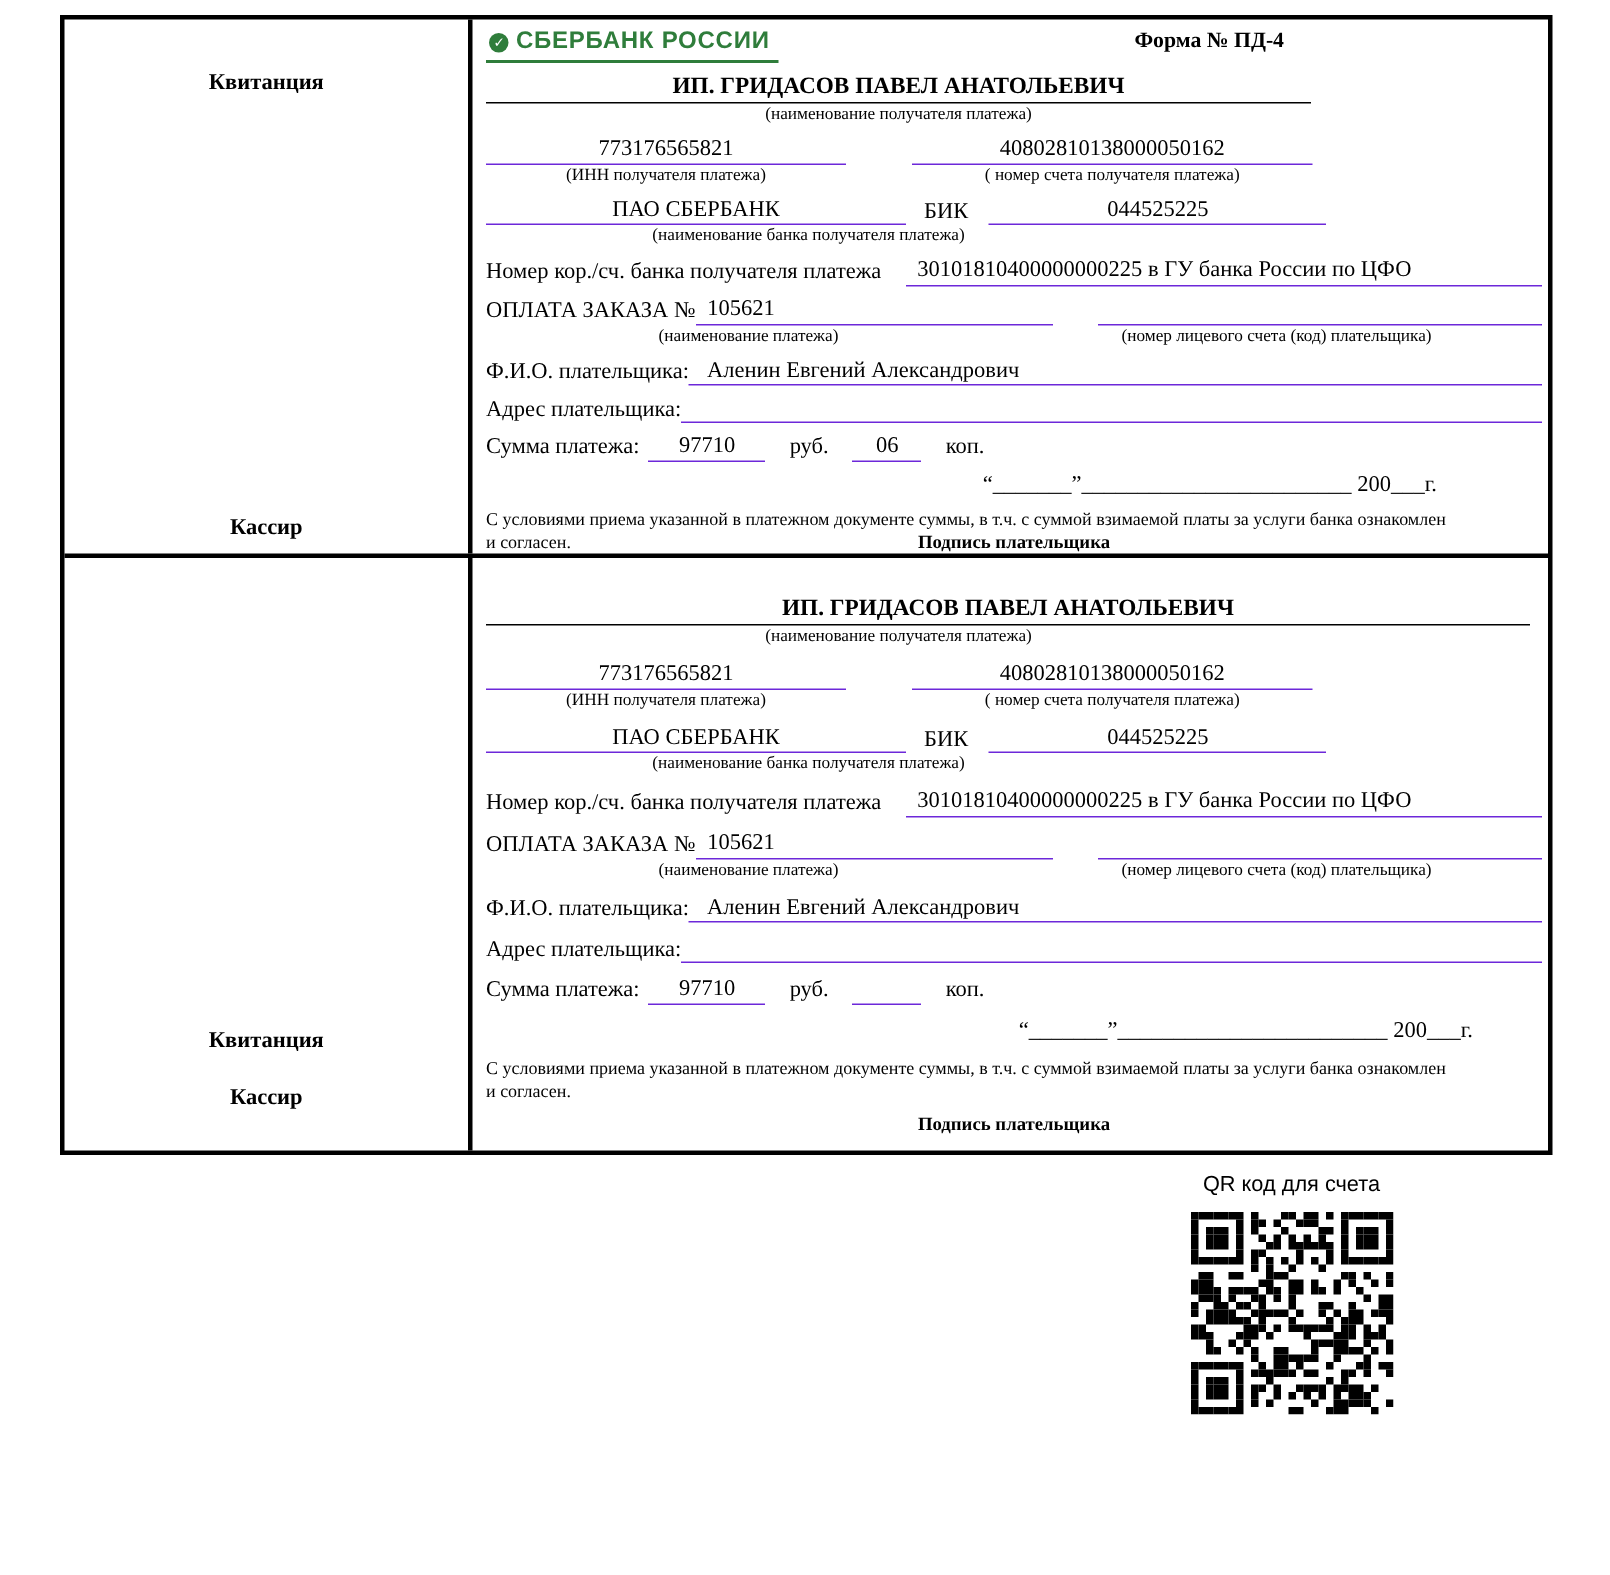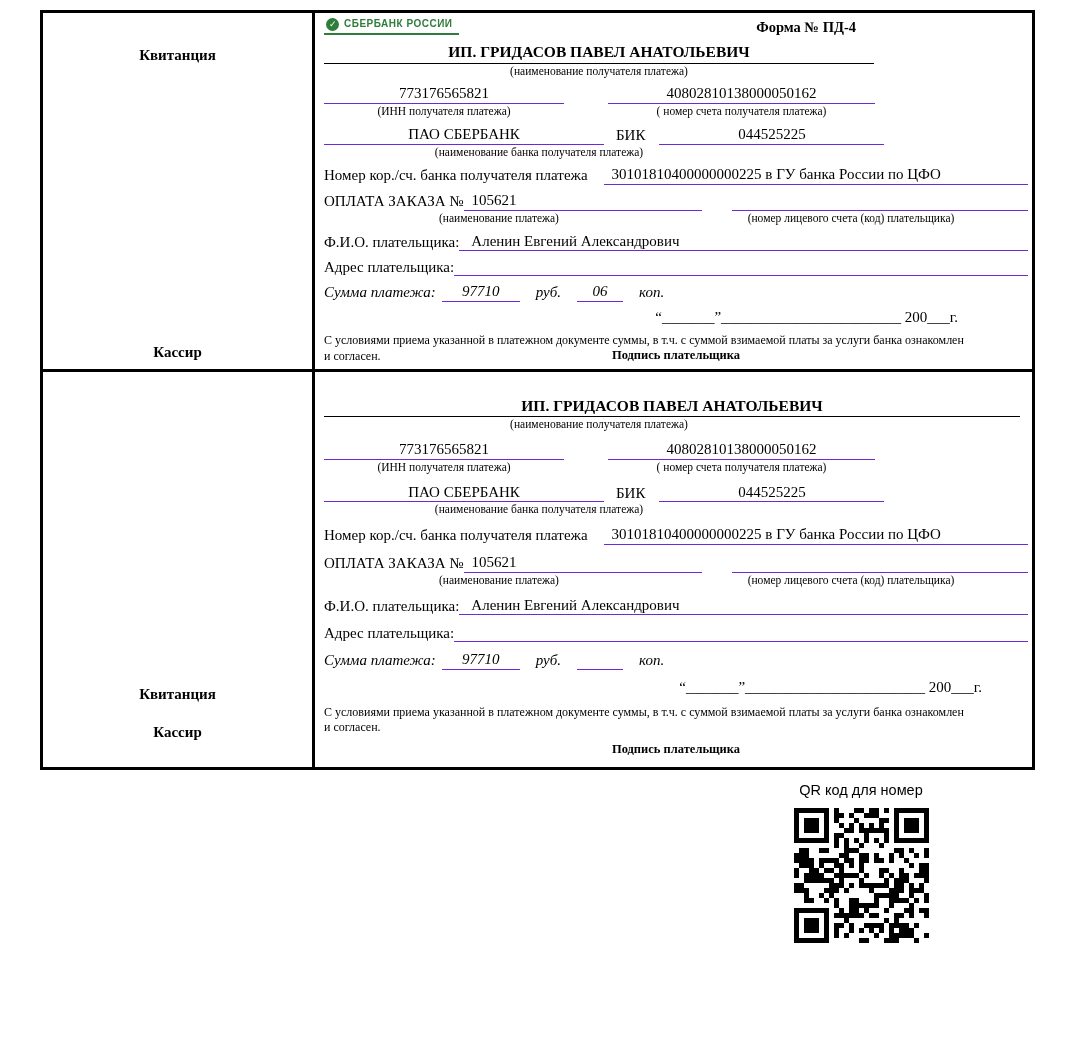--- a/index.html
+++ b/index.html
@@ -48,7 +48,7 @@
   .sber { display: inline-flex; align-items: center; gap: 5px; border-bottom: 2px solid #2f7d3b; padding: 0 6px 2px 2px; }
   .sber-mark { width: 13px; height: 13px; background: #2f7d3b; border-radius: 50%; position: relative; flex-shrink: 0; }
   .sber-mark::after { content: "✓"; color: #fff; font-size: 9px; line-height: 13px; position: absolute; left: 3px; top: 0; }
-  .sber-text { color: #2f7d3b; font-weight: bold; font-size: 10px; font-family: "Liberation Sans", sans-serif; letter-spacing: .5px; white-space: nowrap; }
+  .sber-text { color: #2f7d3b; font-weight: bold; font-size: 16px; font-family: "Liberation Sans", sans-serif; letter-spacing: .5px; white-space: nowrap; }
   .form-no { margin-left: auto; margin-right: 172px; font-weight: bold; font-size: 14.5px; }
 
   .title-row { display: block; width: 550px; text-align: center; font-weight: bold; font-size: 15.5px; border-bottom: 1px solid #000; padding-bottom: 1px; }

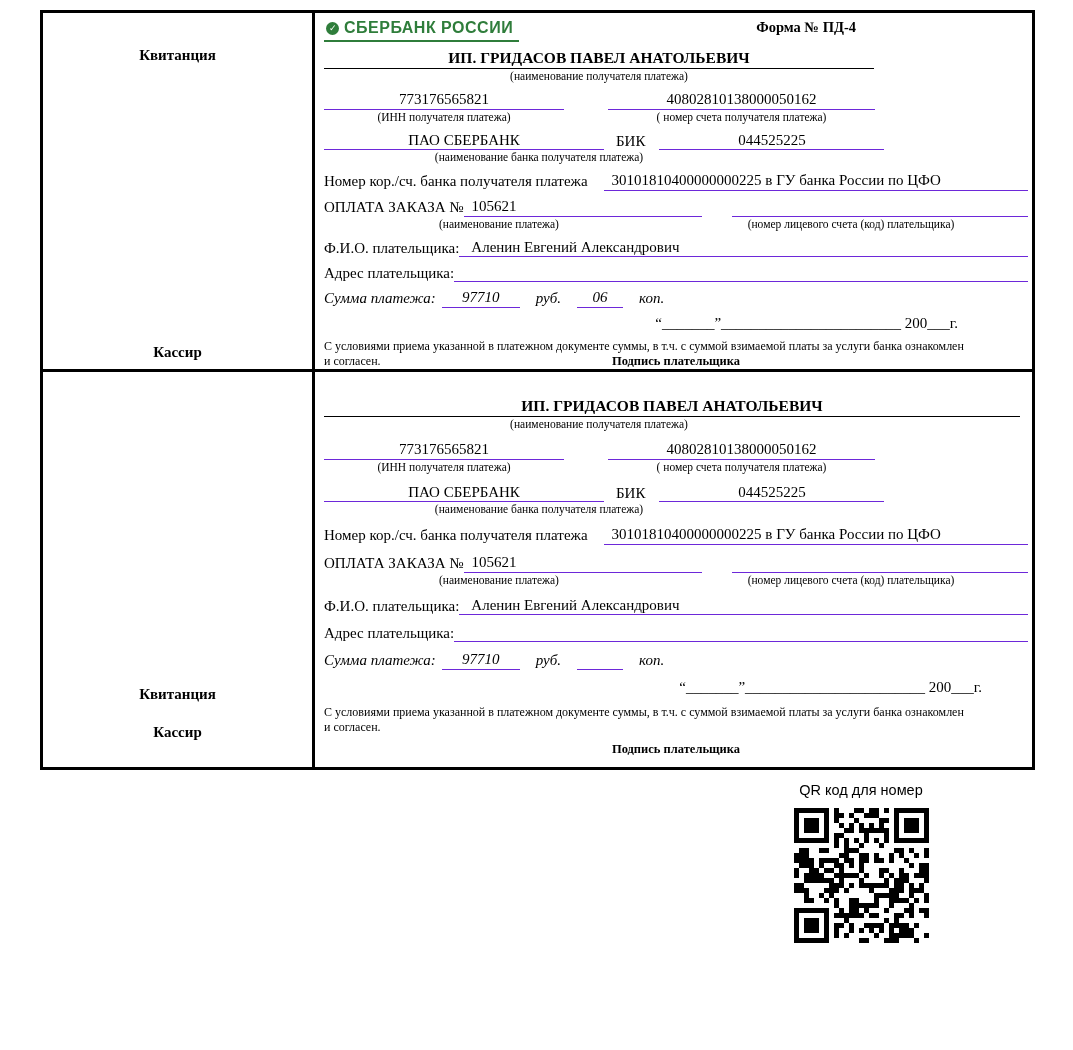--- a/index.html
+++ b/index.html
@@ -72,7 +72,7 @@
 
   .sum-block { width: 78px; text-align: center; }
   .kop-block { width: 46px; text-align: center; }
-  .sum-row > span { margin-right: 6px; font-style: italic; }
+  .sum-row > span { margin-right: 6px; }
 
   .date-row { display: block; text-align: right; padding-right: 70px; font-size: 15px; }
   .receipt .date-row { padding-right: 46px; }

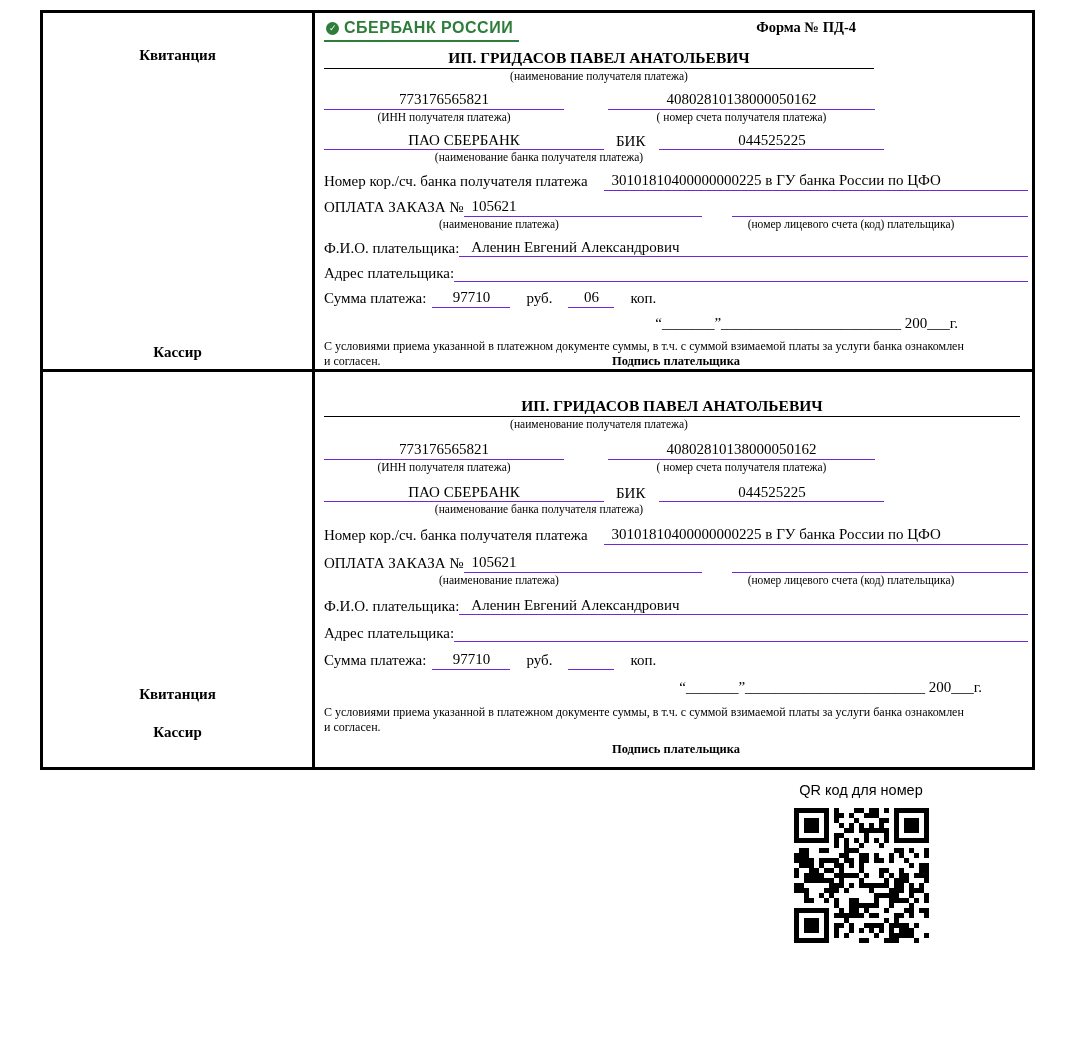--- a/index.html
+++ b/index.html
@@ -250,7 +250,7 @@
   </div>
 
   <div class="qr-wrap">
-    <div class="qr-label">QR код для номер</div>
+    <div class="qr-label">QR код для счета</div>
     <div class="qr-code" id="qr"><svg xmlns="http://www.w3.org/2000/svg" width="135" height="135" fill="#000">
           <rect x="0" y="0" width="5" height="5"></rect>
           <rect x="5" y="0" width="5" height="5"></rect>

